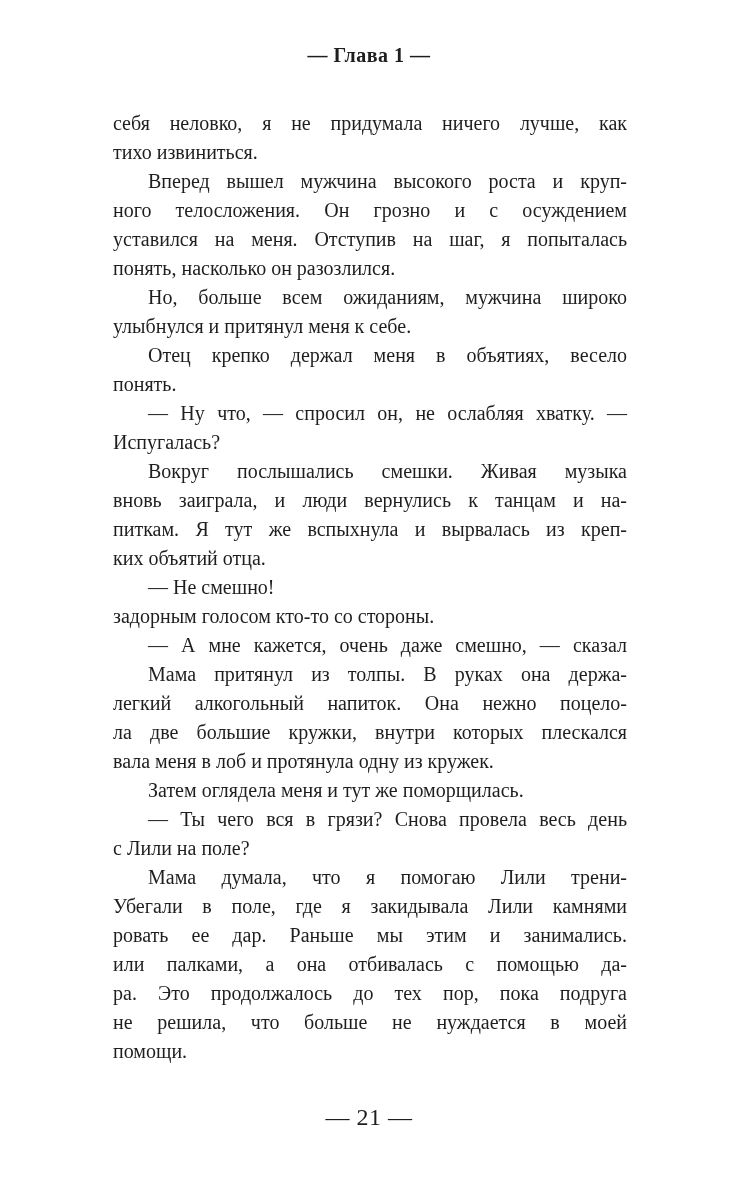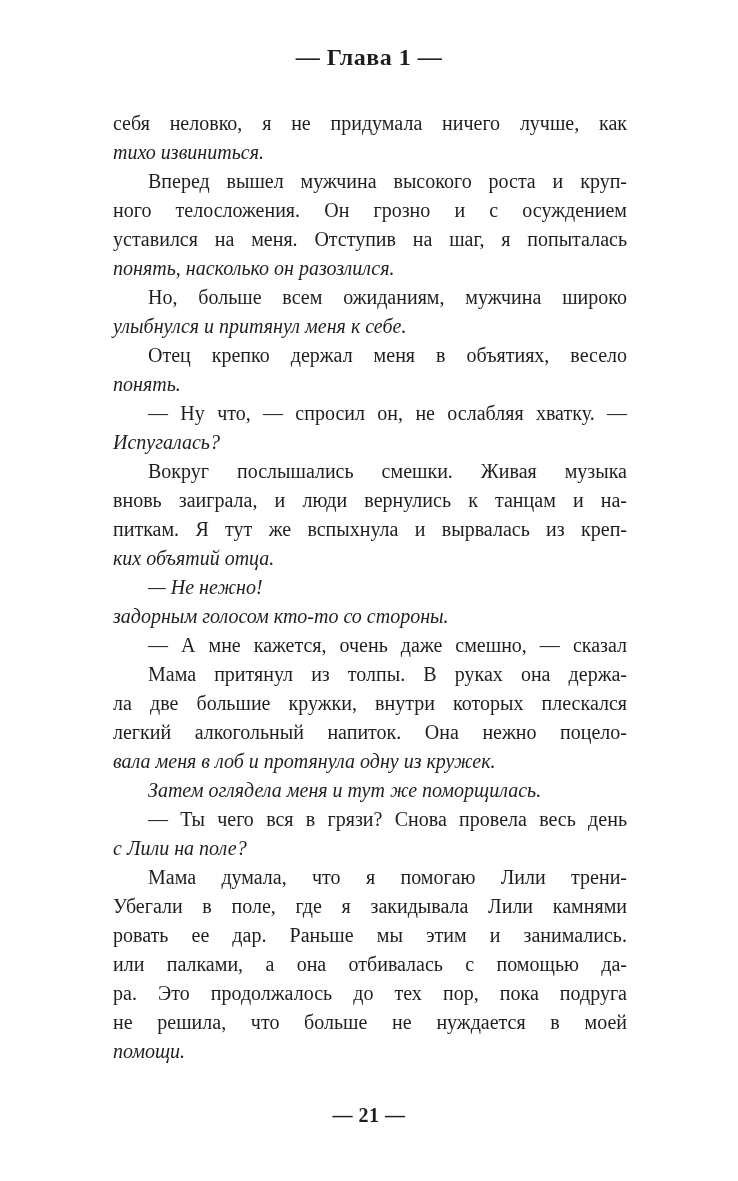--- a/index.html
+++ b/index.html
@@ -22,7 +22,7 @@
     left: 0;
     right: 0;
     text-align: center;
-    font-size: 24px;
+    font-size: 20px;
     font-weight: bold;
     letter-spacing: 0.5px;
   }

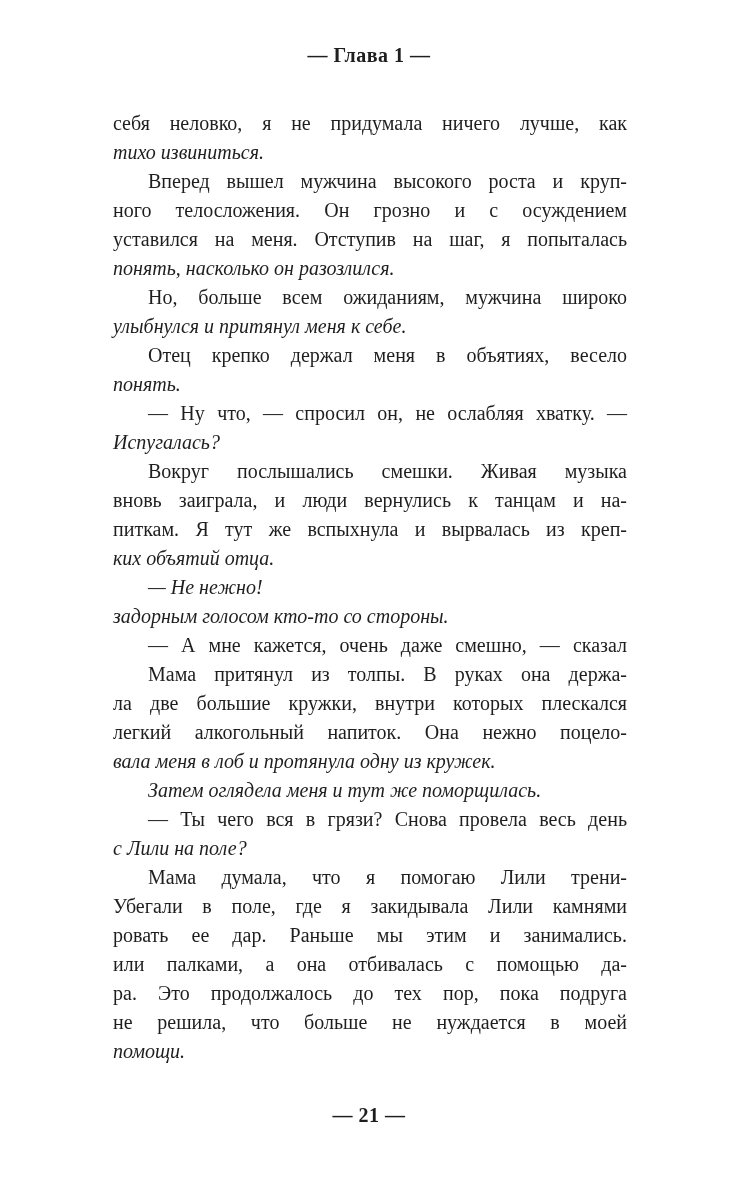--- a/index.html
+++ b/index.html
@@ -46,7 +46,6 @@
   .line.last {
     text-align: left;
     text-align-last: left;
-    font-style: italic;
   }
   .line.indent {
     padding-left: 35px;

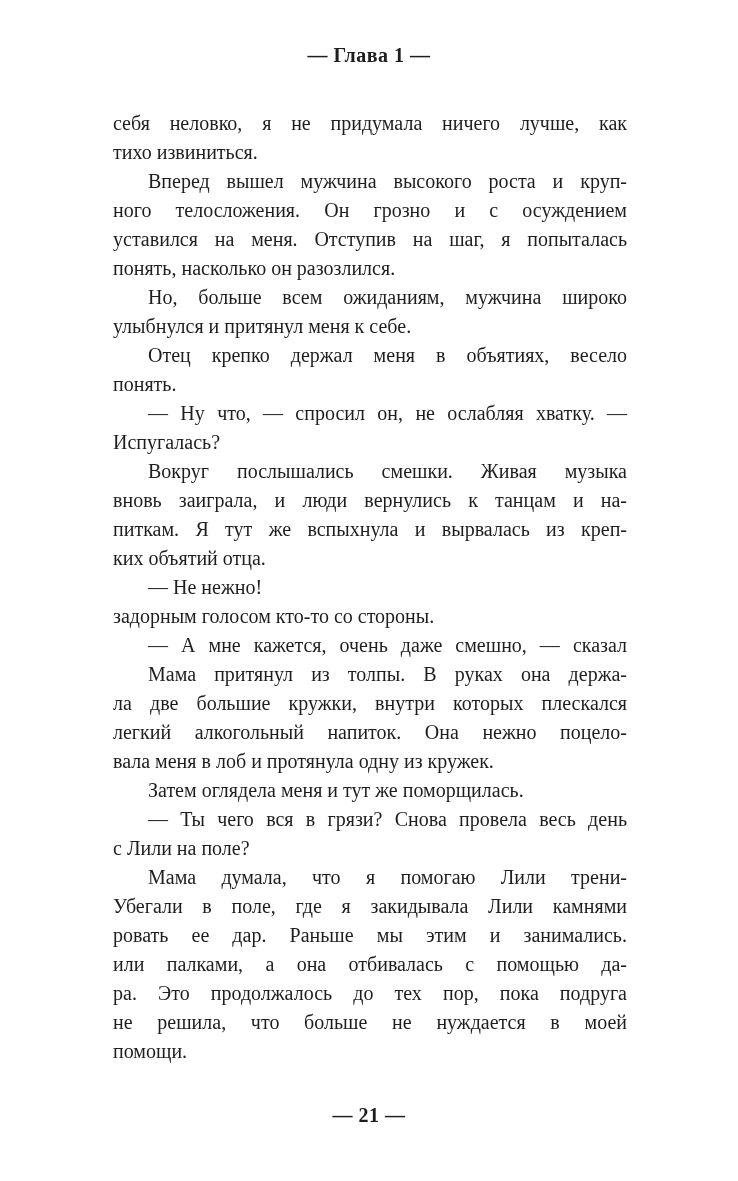--- a/index.html
+++ b/index.html
@@ -97,7 +97,7 @@
         <div class="line last">ких объятий отца.</div>
       </div>
       <div class="para">
-        <div class="line last indent">— Не нежно!</div>
+        <div class="line last indent">— Не смешно!</div>
       </div>
       <div class="para">
         <div class="line last">задорным голосом кто-то со стороны.</div>

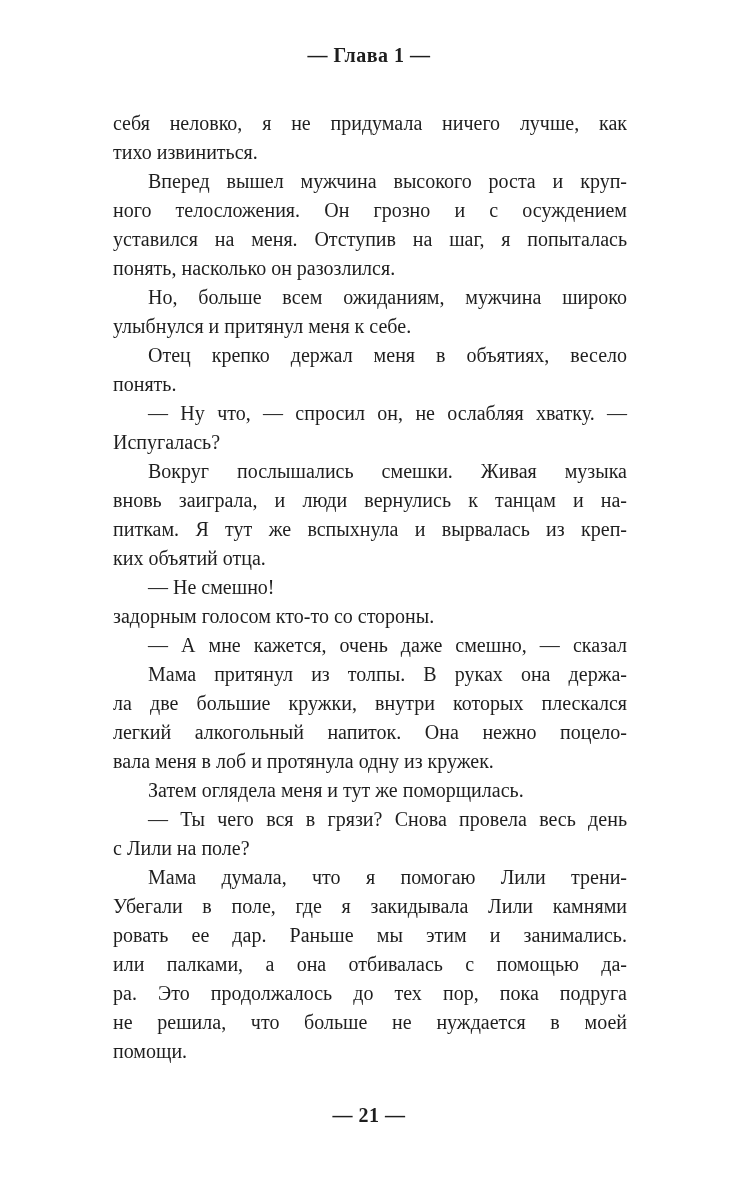--- a/index.html
+++ b/index.html
@@ -105,8 +105,8 @@
       </div>
       <div class="para">
         <div class="line indent">Мама притянул из толпы. В руках она держа-</div>
+        <div class="line">легкий алкогольный напиток. Она нежно поцело-</div>
         <div class="line">ла две большие кружки, внутри которых плескался</div>
-        <div class="line">легкий алкогольный напиток. Она нежно поцело-</div>
         <div class="line last">вала меня в лоб и протянула одну из кружек.</div>
       </div>
       <div class="para">

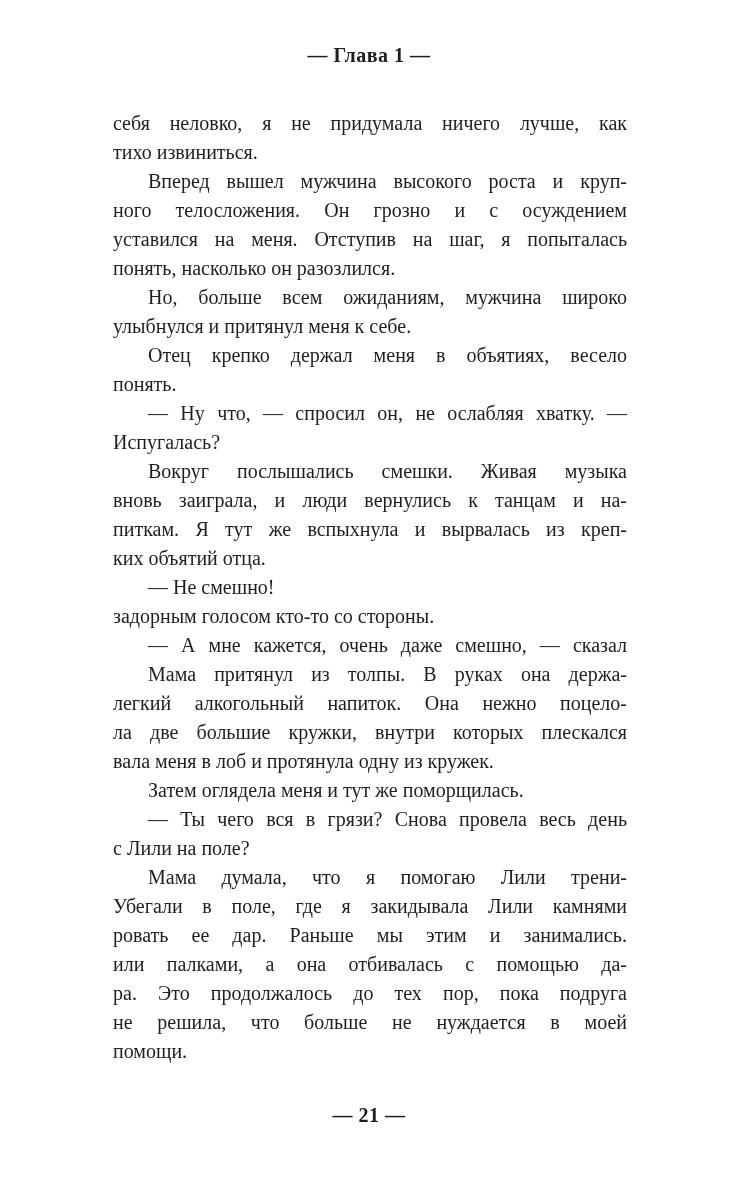--- a/index.html
+++ b/index.html
@@ -56,8 +56,8 @@
     left: 0;
     right: 0;
     text-align: center;
-    font-size: 20px;
-    font-weight: bold;
+    font-size: 24px;
+    font-weight: normal;
     letter-spacing: 0.5px;
   }
 </style>

